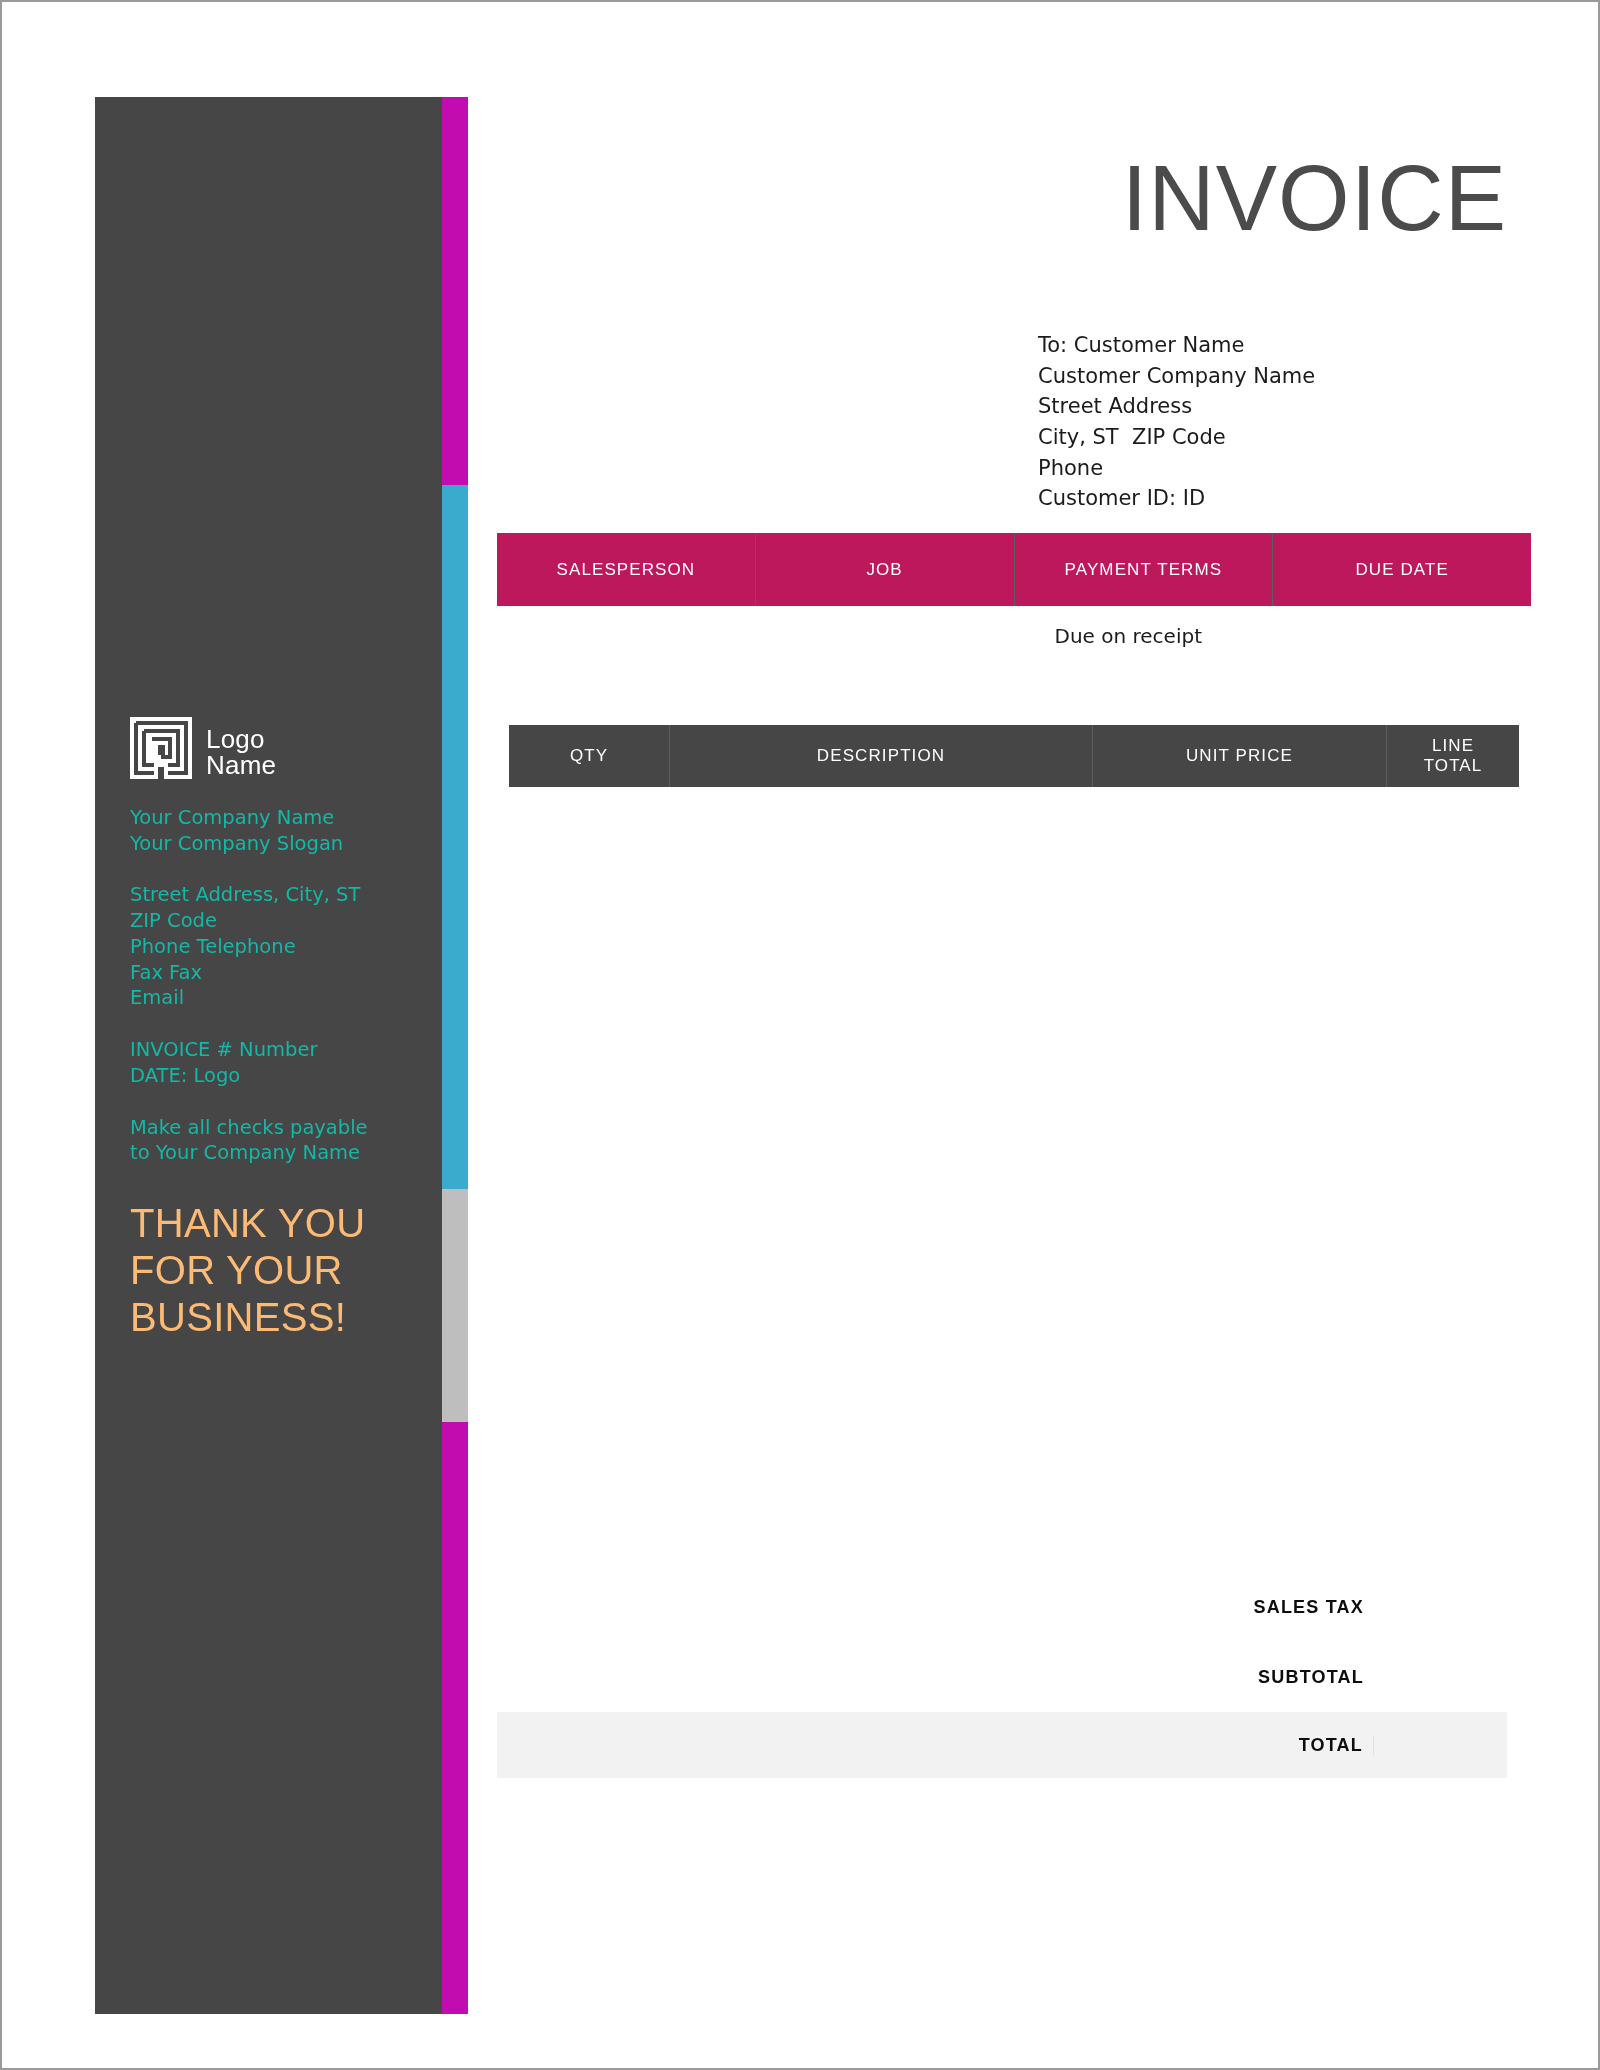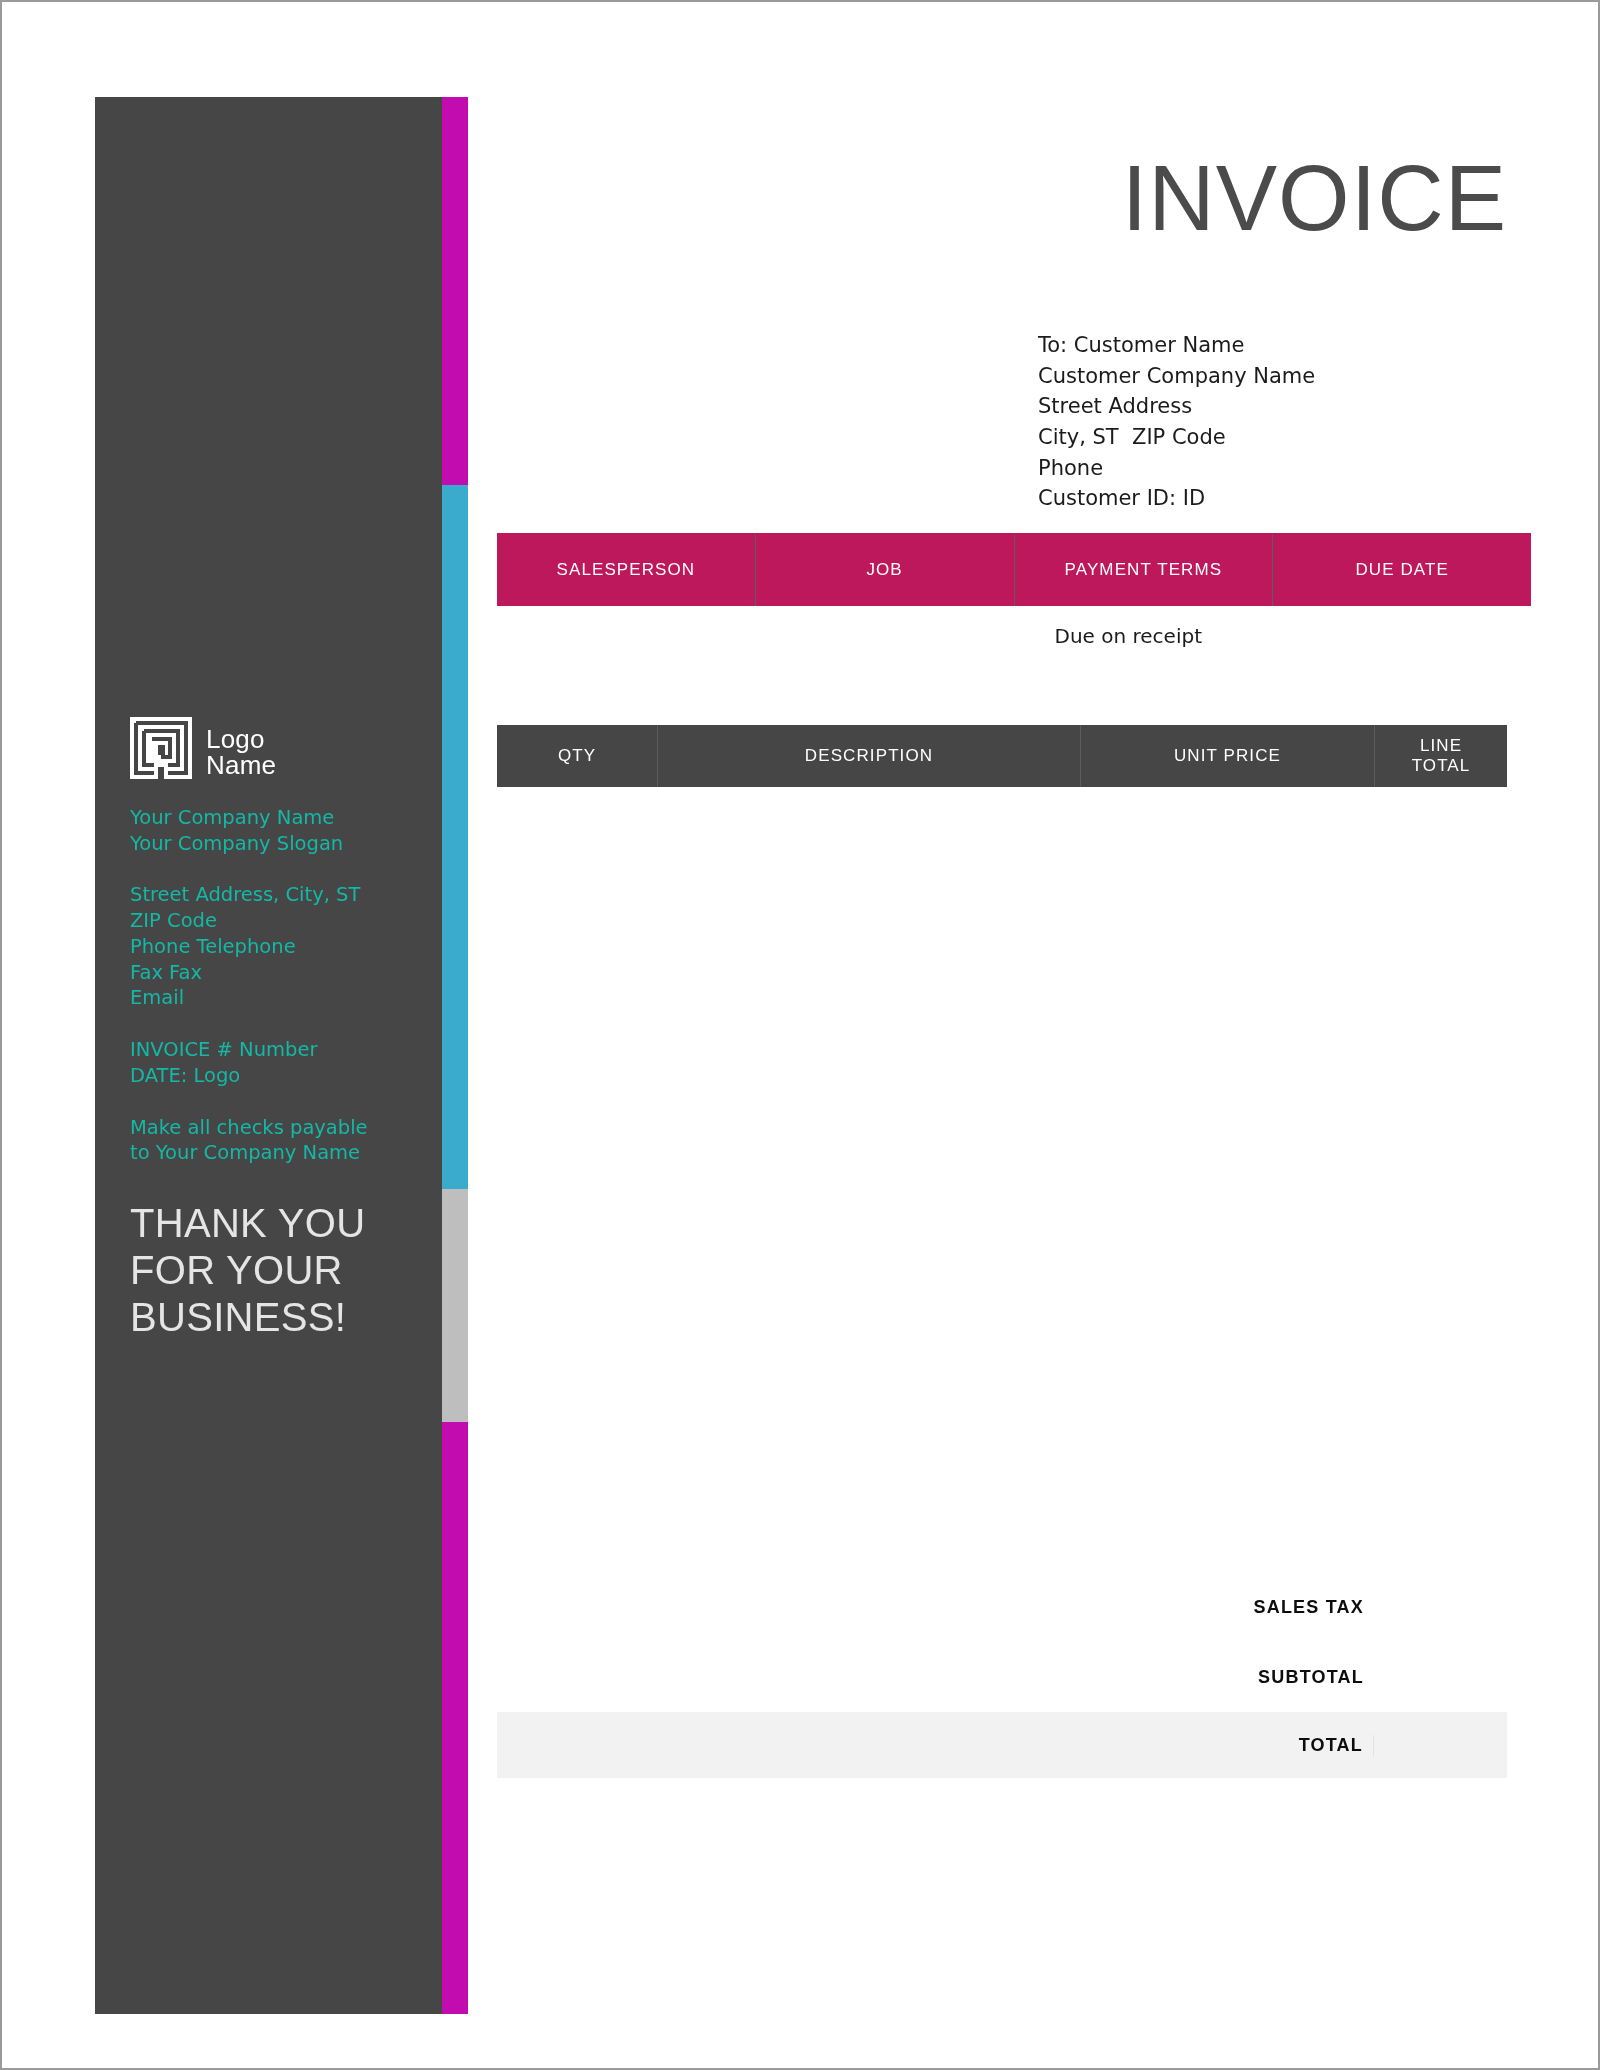--- a/index.html
+++ b/index.html
@@ -176,7 +176,7 @@
   
   .items-head {
     position: absolute;
-    left: 0;
+    left: 12px;
     top: 723px;
     width: 1010px;
     height: 62px;

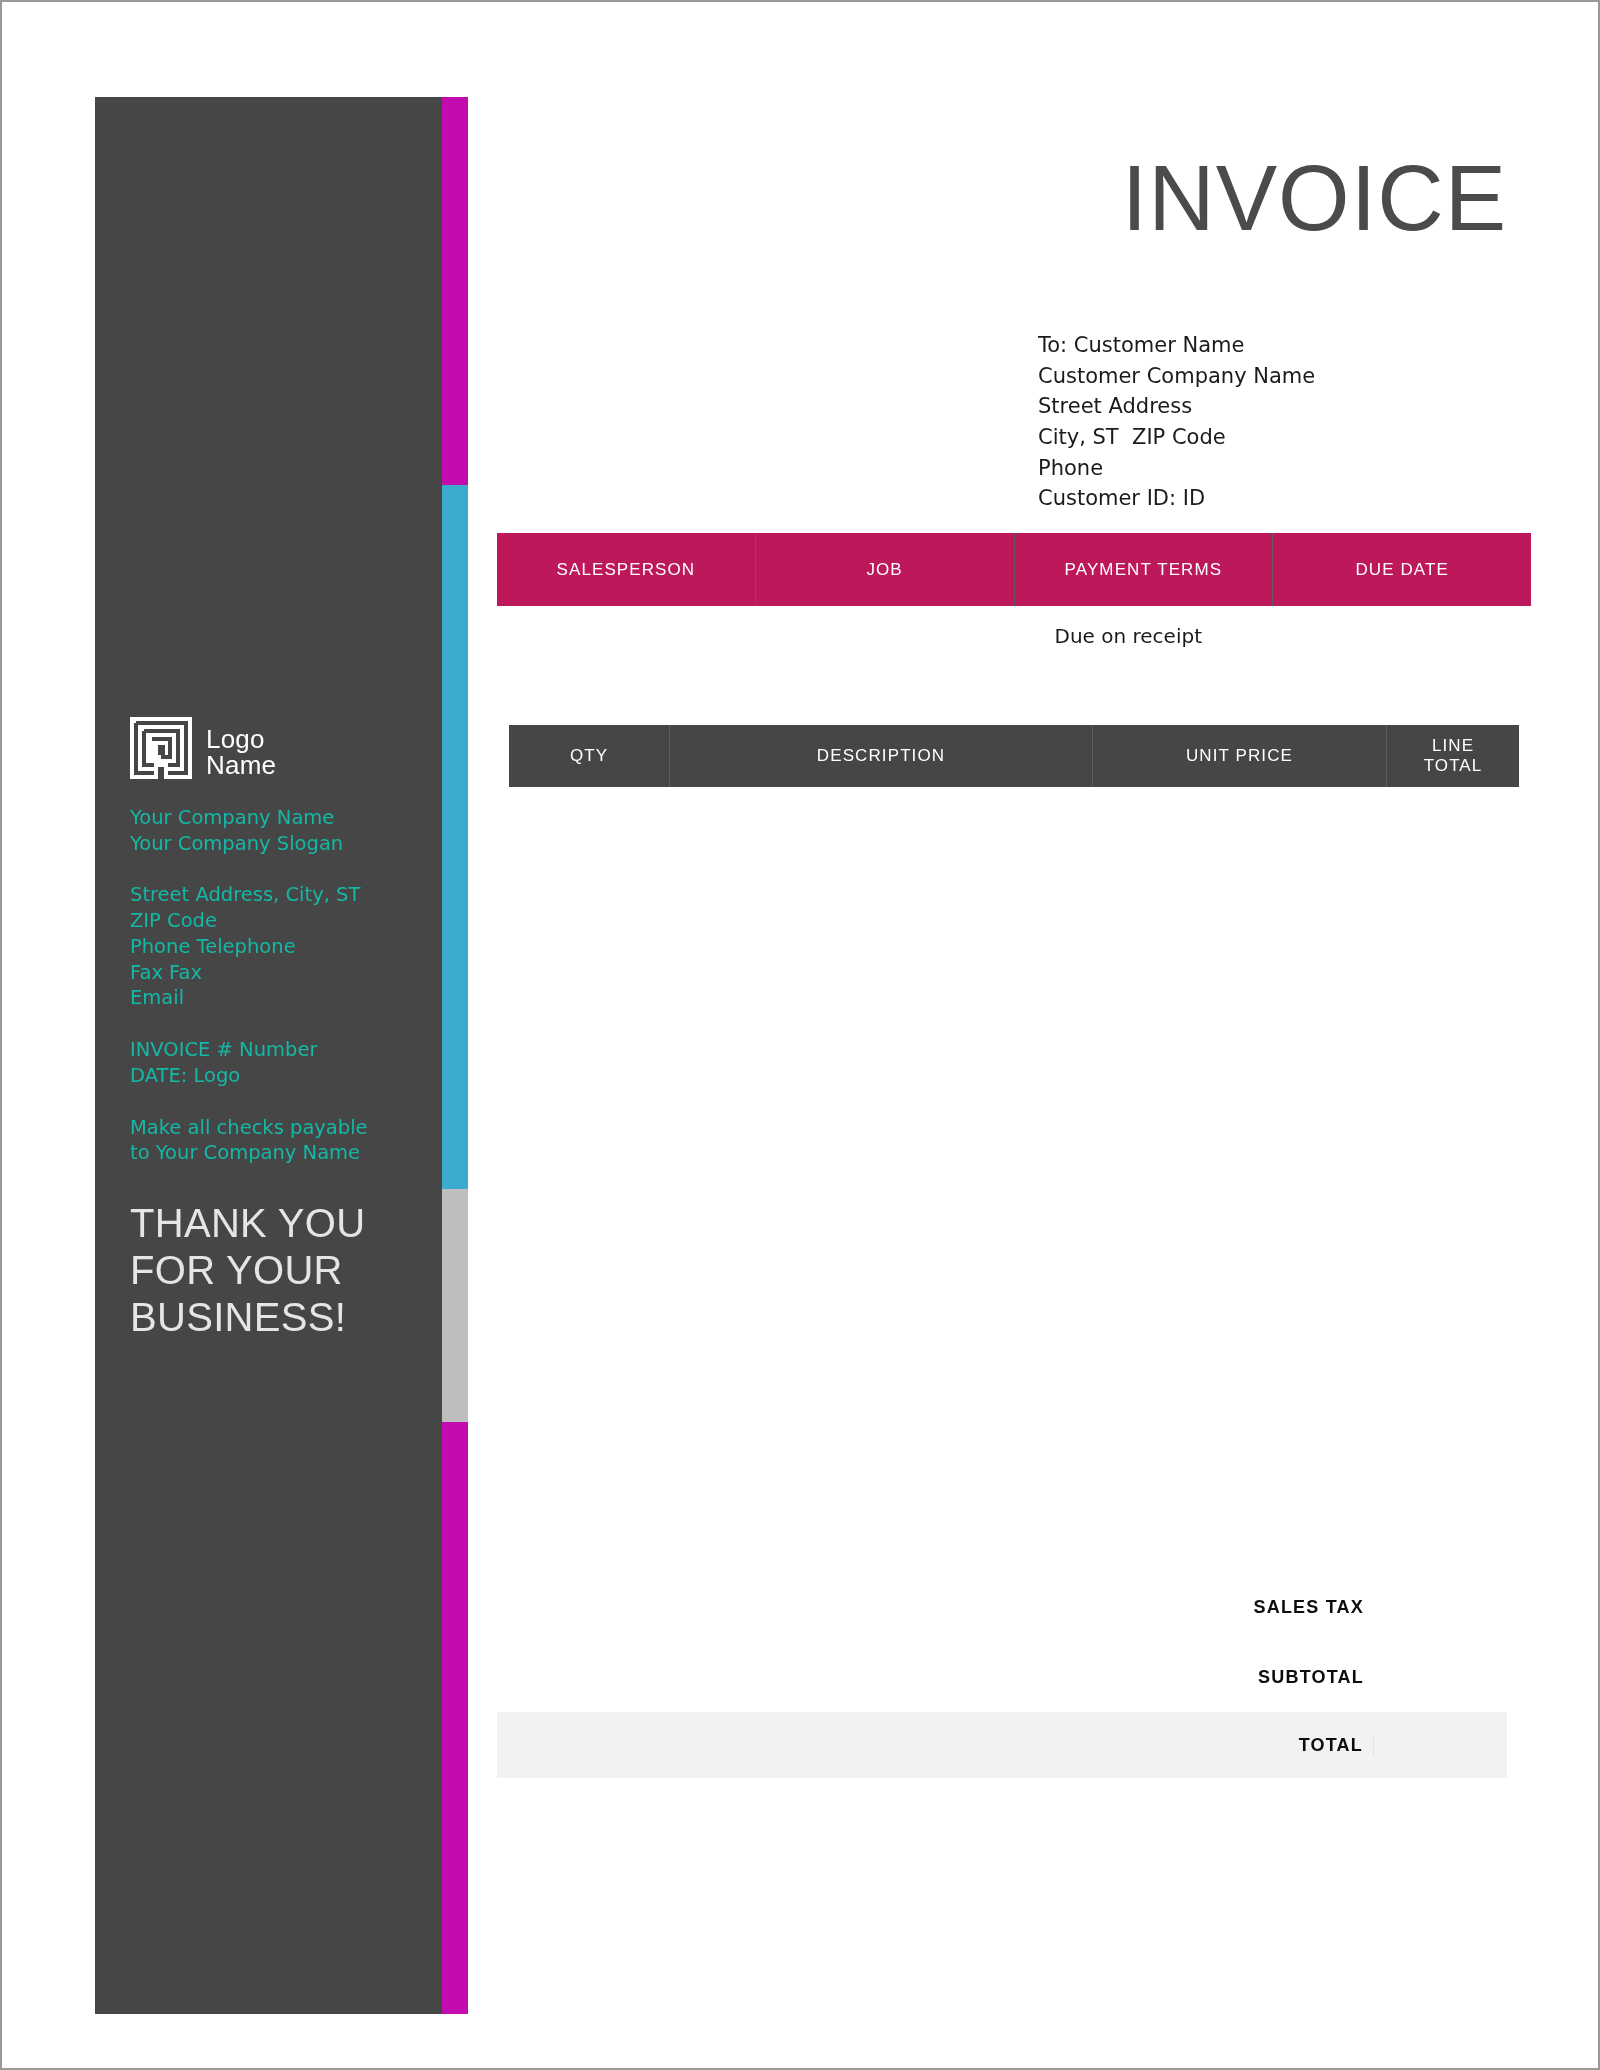--- a/index.html
+++ b/index.html
@@ -76,7 +76,7 @@
   .side-block div { white-space: pre-wrap; }
 
   .thanks {
-    color: #e5e5e5;
+    color: #fdba74;
     font-family: "Liberation Sans", sans-serif;
     font-size: 40px;
     line-height: 1.17;

